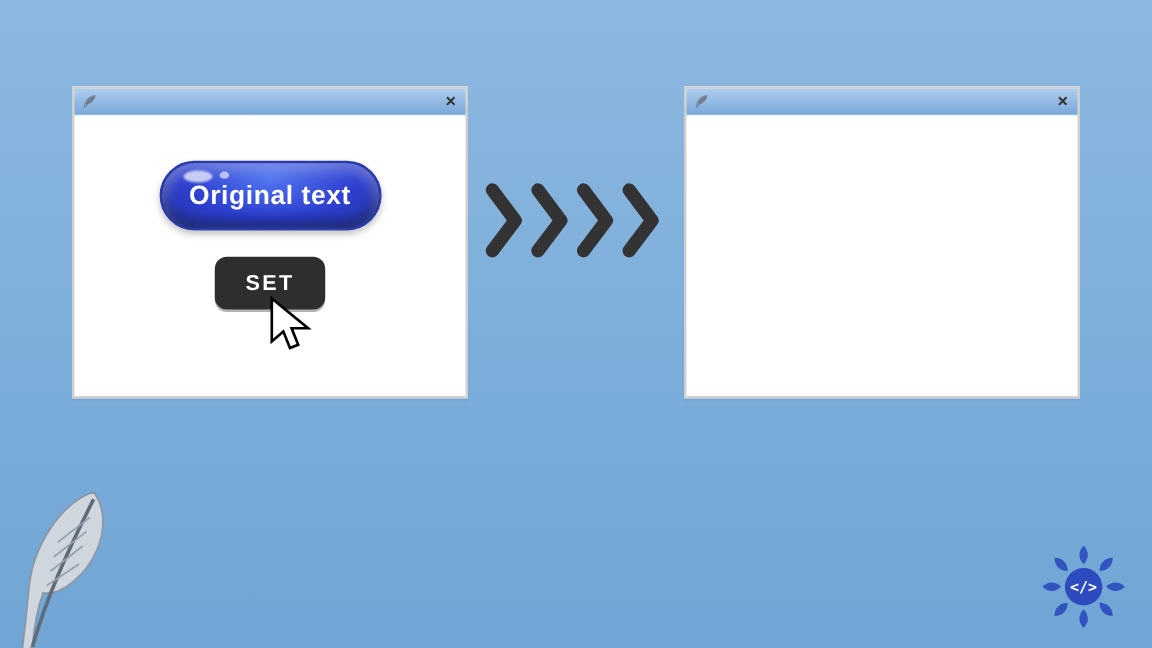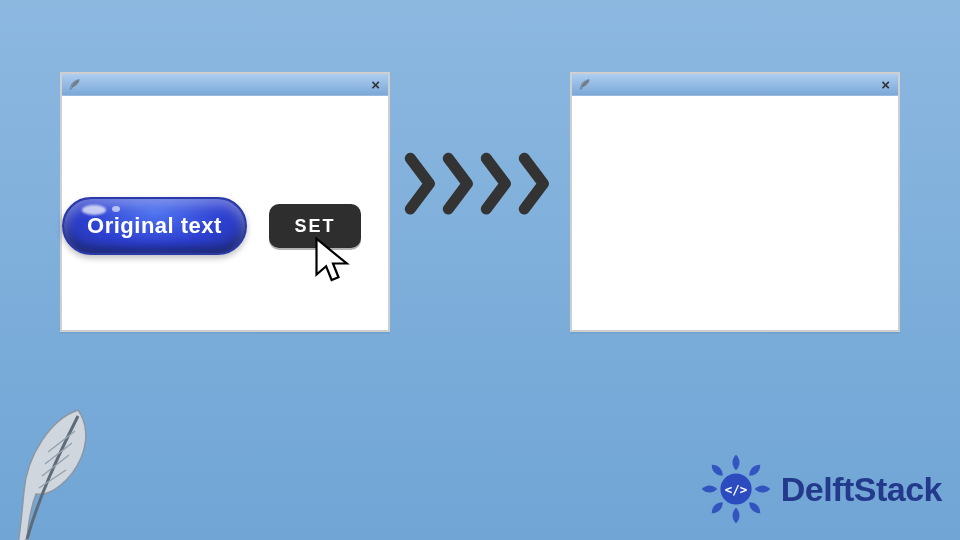--- a/index.html
+++ b/index.html
@@ -53,8 +53,9 @@
   .window-body {
     flex: 1;
     display: flex;
-    align-items: center;
-    padding-top: 26px;
+    flex-direction: column;
+    align-items: center;
+    padding-top: 38px;
     gap: 22px;
     position: relative;
   }

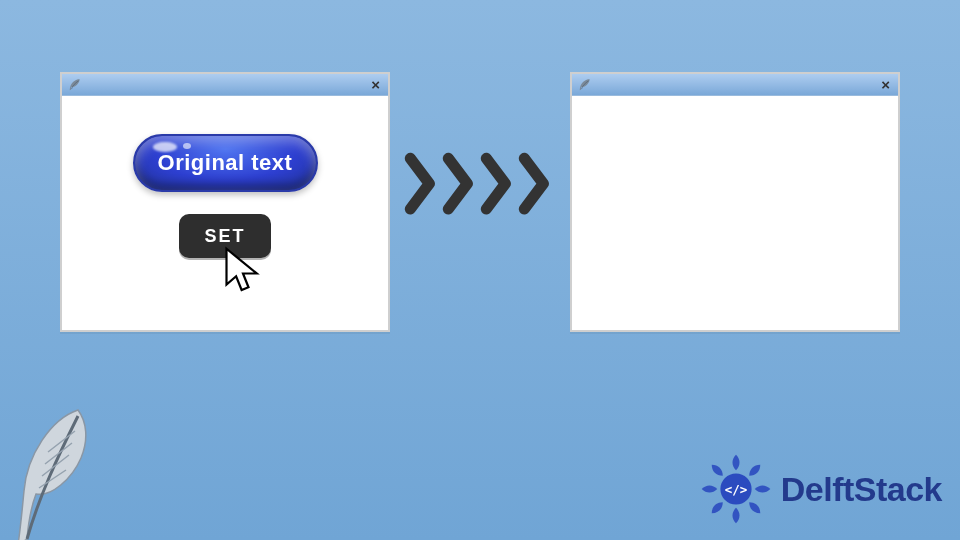--- a/index.html
+++ b/index.html
@@ -258,7 +258,6 @@
       </g>
     </svg>
   </span>
-  <span class="brand-text">DelftStack</span>
 </div>
 
 </body></html>

